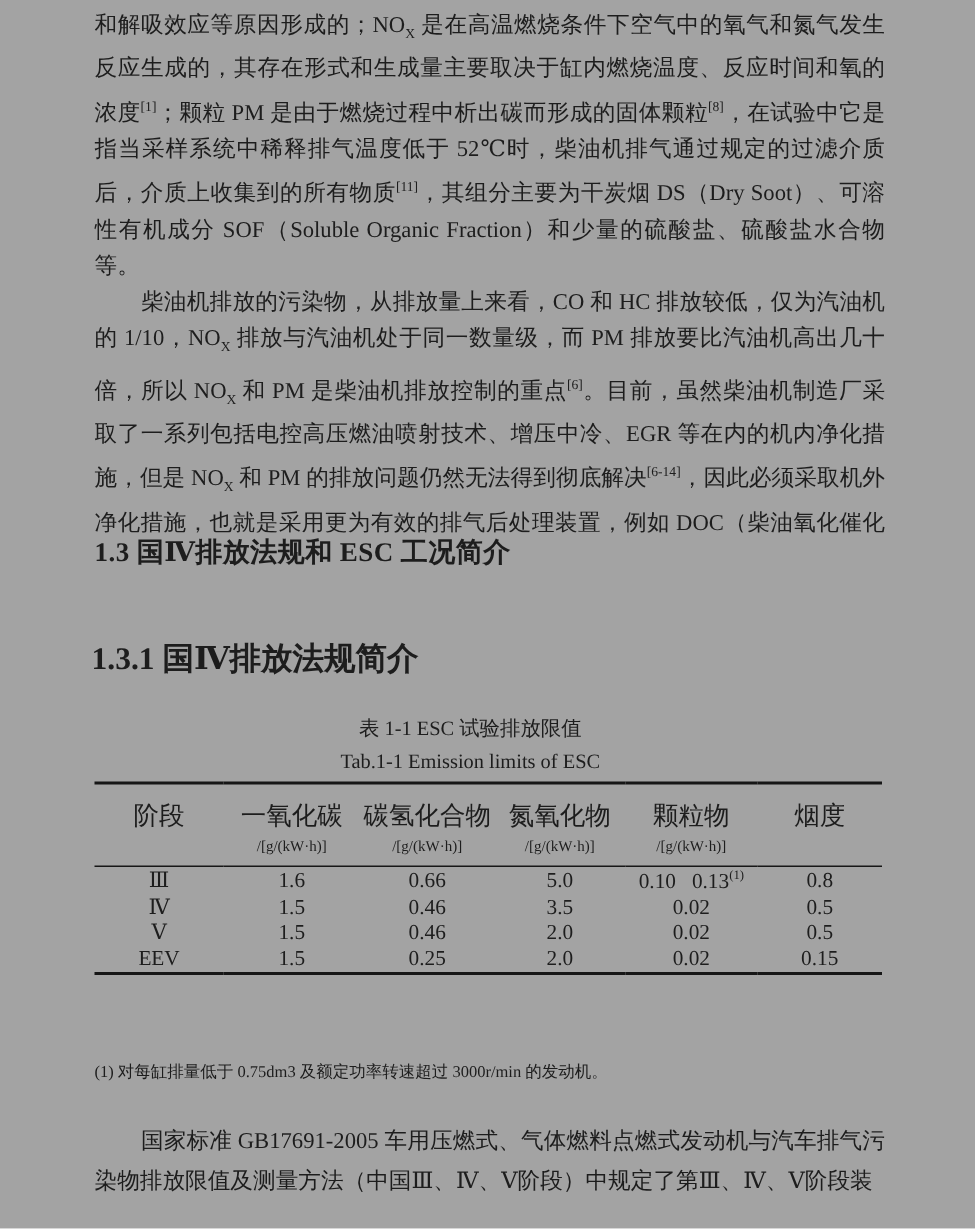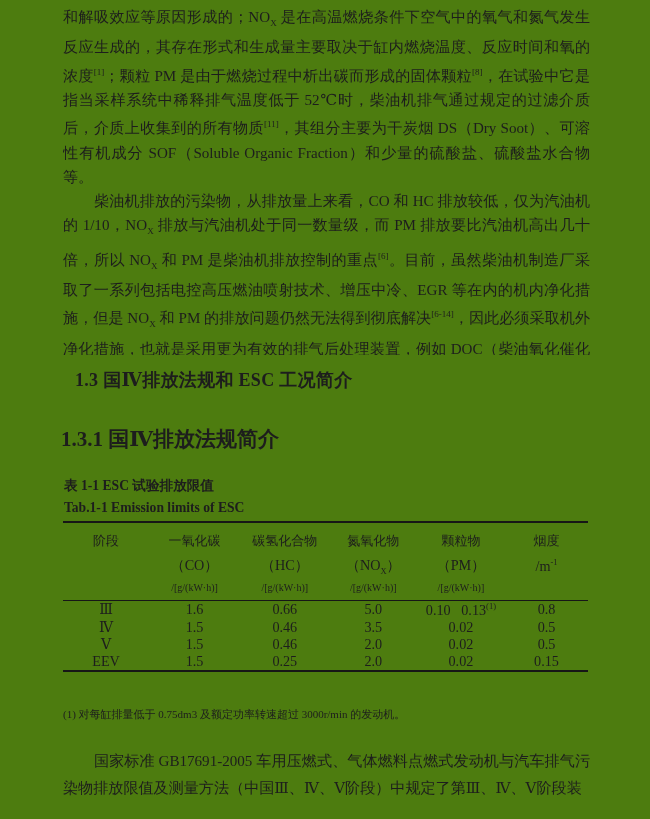--- a/index.html
+++ b/index.html
@@ -6,7 +6,7 @@
   .page{
     position:relative;
     width:650px;height:819px;
-    background:#4d7c0f;
+    background:#a3a3a3;
     color:#1d1d1d;
     font-family:"Liberation Serif","DejaVu Serif",serif;
     overflow:hidden;

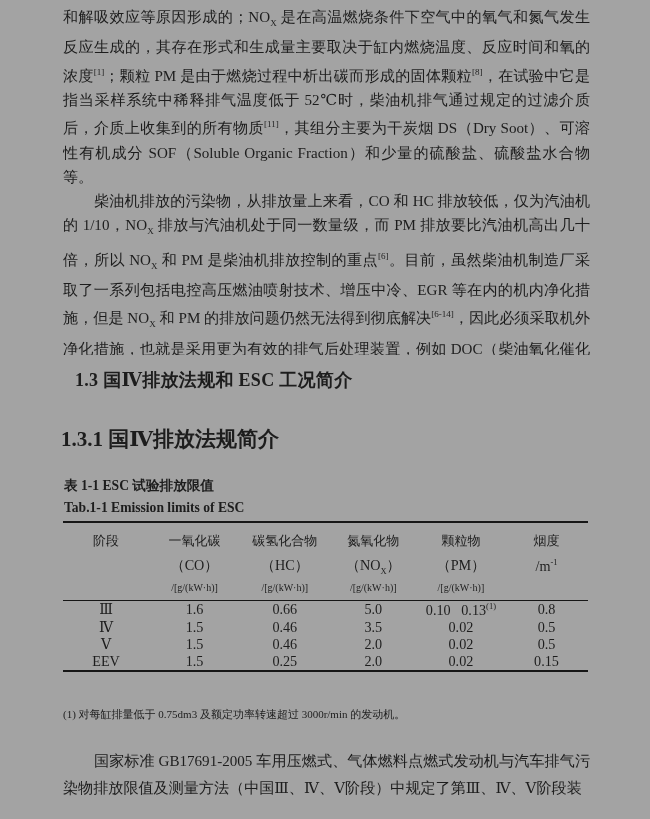--- a/index.html
+++ b/index.html
@@ -22,7 +22,7 @@
   .indent{text-indent:2.05em;}
   .section-heading{
     left:63px;top:356px;width:527px;
-    margin:12px;
+    margin:0;
     font-size:18px;font-weight:bold;
     letter-spacing:0.3px;
   }

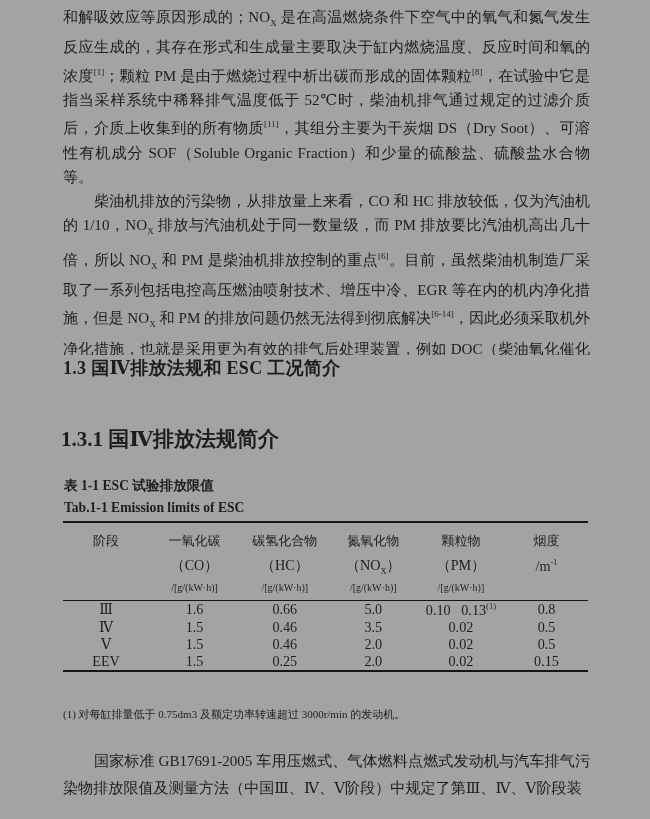--- a/index.html
+++ b/index.html
@@ -31,7 +31,7 @@
     margin:0;
     font-size:21px;font-weight:bold;
   }
-  .caption{left:64px;width:527px;font-size:13.6px;font-weight:bold;}
+  .caption{left:50px;width:527px;text-align:center;font-size:13.6px;}
   .caption-zh{top:477px;}
   .caption-en{top:500px;}
   .table-wrap{left:63px;top:521px;width:525px;}

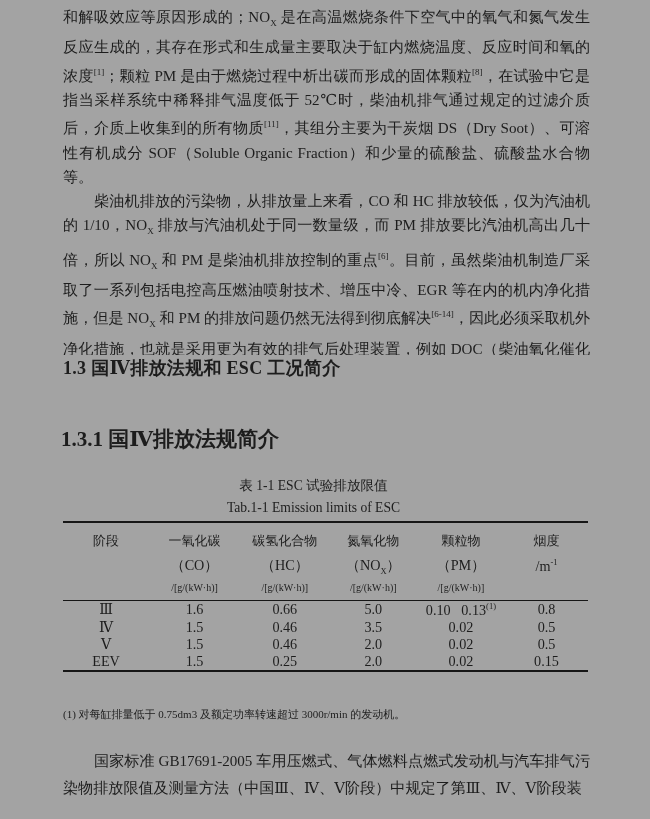--- a/index.html
+++ b/index.html
@@ -48,7 +48,7 @@
     padding:0;
     color:#1d1d1d;
   }
-  tr.h1 th{padding-top:9px;padding-bottom:2px;font-size:13px;}
+  tr.h1 th{padding-top:9px;padding-bottom:2px;font-size:17px;}
   tr.h2 th{padding-top:4px;padding-bottom:4px;font-size:14.2px;}
   tr.h3 th{padding-top:2px;padding-bottom:7px;font-size:10px;border-bottom:1.6px solid #161616;}
   tbody td{padding-top:5px;padding-bottom:6px;font-size:14.2px;}

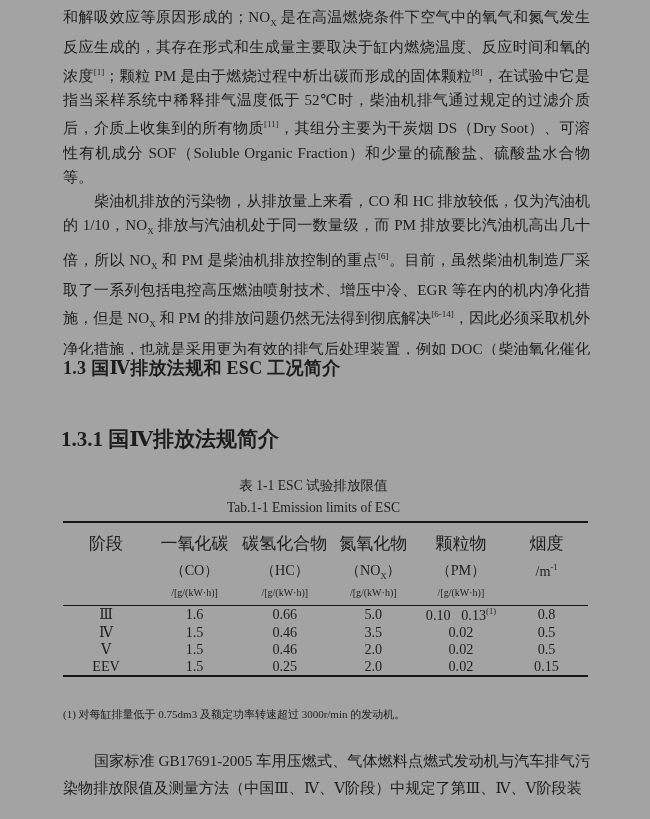--- a/index.html
+++ b/index.html
@@ -94,14 +94,6 @@
           <th>颗粒物</th>
           <th>烟度</th>
         </tr>
-        <tr class="h2">
-          <th></th>
-          <th>（CO）</th>
-          <th>（HC）</th>
-          <th>（NO<sub>X</sub>）</th>
-          <th>（PM）</th>
-          <th>/m<sup>-1</sup></th>
-        </tr>
         <tr class="h3">
           <th></th>
           <th>/[g/(kW·h)]</th>

